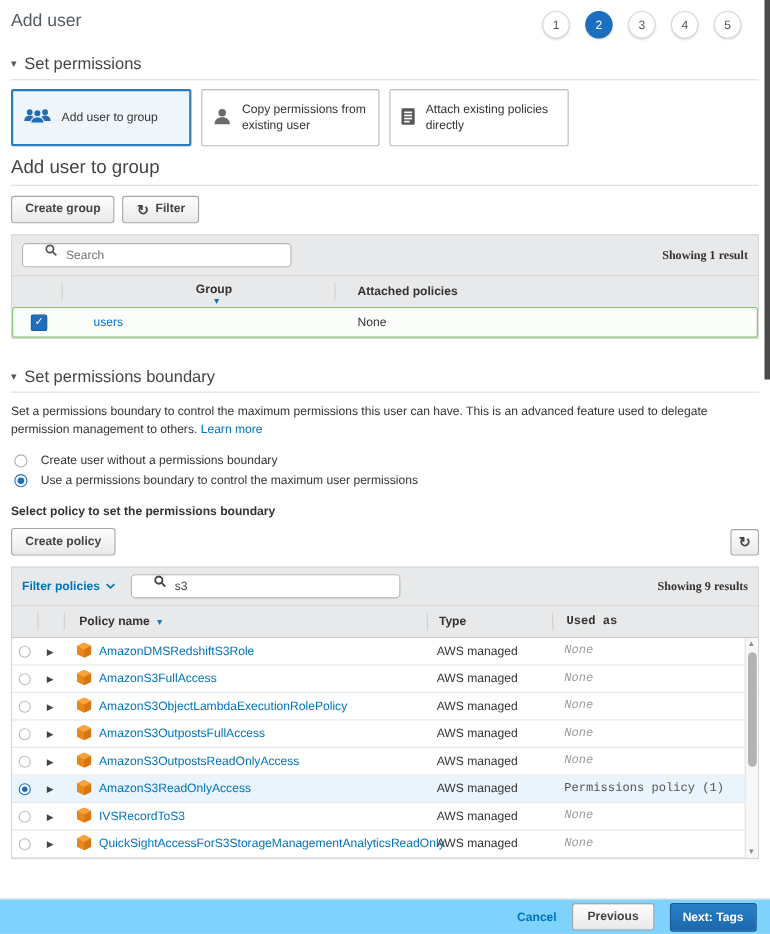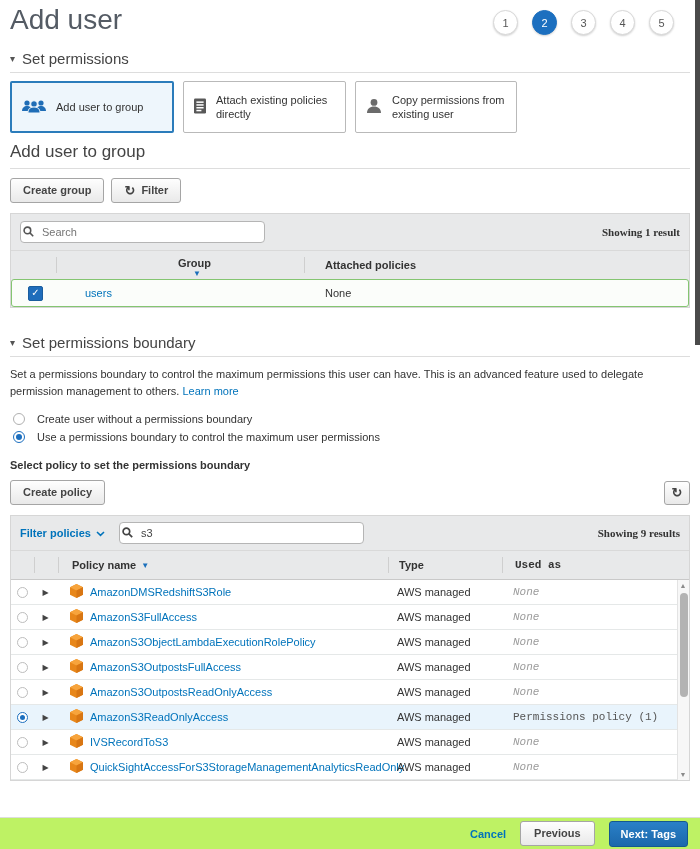--- a/index.html
+++ b/index.html
@@ -11,7 +11,7 @@
 
   
   .hdr{display:flex;justify-content:space-between;align-items:flex-start;padding-top:7px;}
-  .title{font-size:28px;color:#545b64;line-height:26px;}
+  .title{font-size:16px;color:#545b64;line-height:26px;}
   .steps{display:flex;gap:14px;margin:3px 16px 0 0;}
   .step{width:23px;height:23px;border-radius:50%;background:#fff;border:1px solid #d8d8d8;
         box-shadow:0 1px 2px rgba(0,0,0,.18);display:flex;align-items:center;justify-content:center;

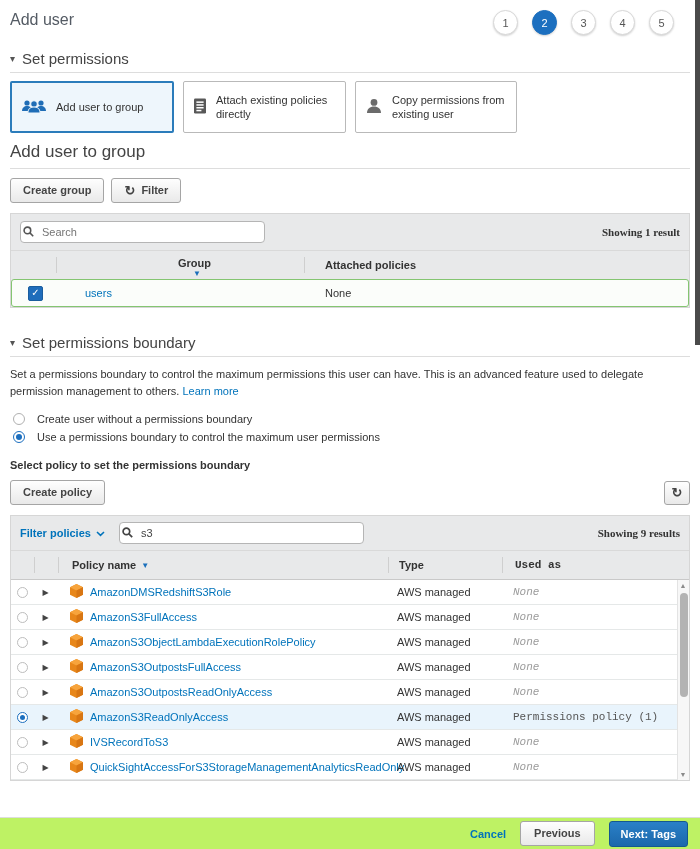--- a/index.html
+++ b/index.html
@@ -151,6 +151,15 @@
         </span>
         <span class="card-label">Add user to group</span>
       </div>
+      <div class="card c2">
+        <span>
+          <svg width="18" height="16" viewBox="0 0 18 16">
+            <circle cx="9" cy="4.4" r="3.4" fill="#6b6b6b"></circle>
+            <path d="M2 15c0-4 3-6.4 7-6.4s7 2.4 7 6.4z" fill="#6b6b6b"></path>
+          </svg>
+        </span>
+        <span class="card-label">Copy permissions from existing user</span>
+      </div>
       <div class="card c3">
         <span>
           <svg width="14" height="16" viewBox="0 0 14 16">
@@ -163,15 +172,6 @@
         </span>
         <span class="card-label">Attach existing policies directly</span>
       </div>
-      <div class="card c2">
-        <span>
-          <svg width="18" height="16" viewBox="0 0 18 16">
-            <circle cx="9" cy="4.4" r="3.4" fill="#6b6b6b"></circle>
-            <path d="M2 15c0-4 3-6.4 7-6.4s7 2.4 7 6.4z" fill="#6b6b6b"></path>
-          </svg>
-        </span>
-        <span class="card-label">Copy permissions from existing user</span>
-      </div>
     </div>
 
 

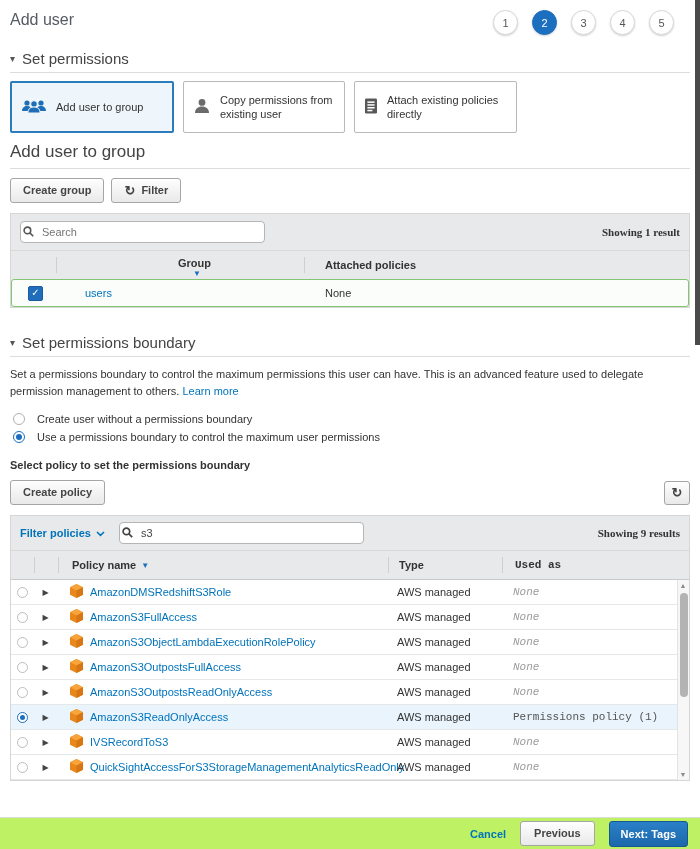--- a/index.html
+++ b/index.html
@@ -48,8 +48,8 @@
   
   .panel{margin-top:10px;background:#e8e9ea;border:1px solid #d6d6d6;}
   .toolbar{display:flex;justify-content:space-between;align-items:center;padding:7px 9px;}
-  .search{display:flex;align-items:center;gap:6px;background:#fff;border:1px solid #b5b5b5;
-          border-radius:4px;height:22px;box-sizing:border-box;padding:0 2px;}
+  .search{display:flex;gap:6px;background:#fff;border:1px solid #b5b5b5;
+          border-radius:4px;height:22px;box-sizing:border-box;padding:0 20px;}
   .search input{border:none;outline:none;font-size:11px;width:100%;font-family:inherit;color:#444;background:transparent;}
   .w245{width:245px;}
   .showing{font-weight:bold;color:#333;white-space:nowrap;font-family:Liberation Serif, serif;}

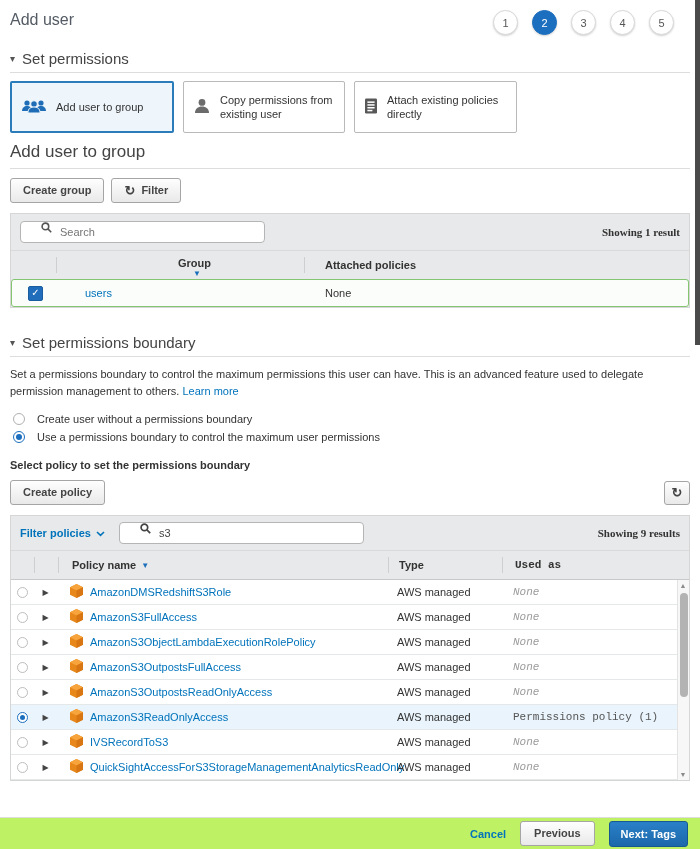--- a/index.html
+++ b/index.html
@@ -106,7 +106,7 @@
 
   
   .footer{position:absolute;left:0;right:0;bottom:0;height:31px;border-top:1px solid #ddd;
-          display:flex;align-items:center;justify-content:flex-end;gap:14px;padding:0 12px;background:#bef264;}
+          display:flex;align-items:center;justify-content:flex-end;gap:14px;padding:0 12px;background:#7dd3fc;}
   .cancel{font-weight:bold;}
   .btn-prev{padding:5px 13px;}
   .btn-primary{background:linear-gradient(#2a80c8,#1c68ab);border:1px solid #16588f;color:#fff;

